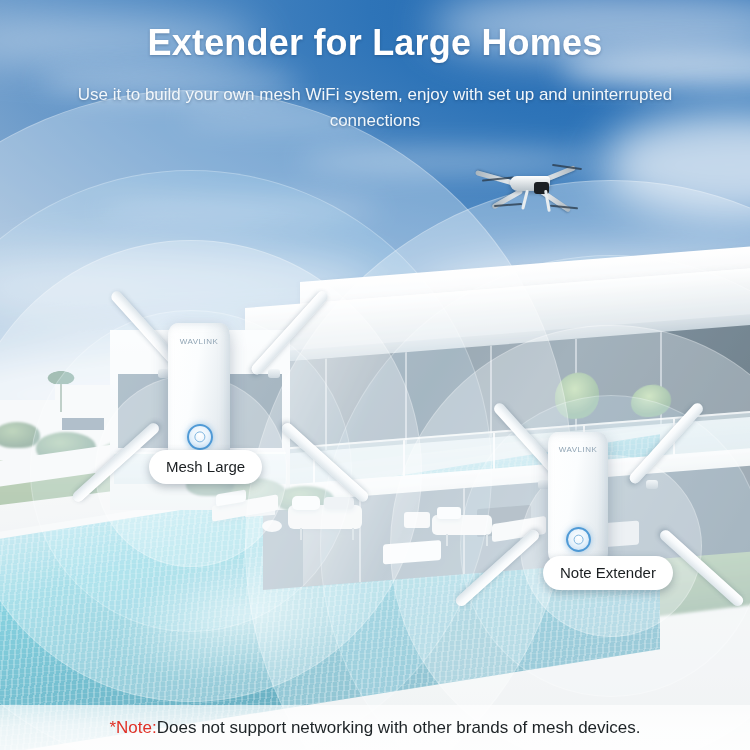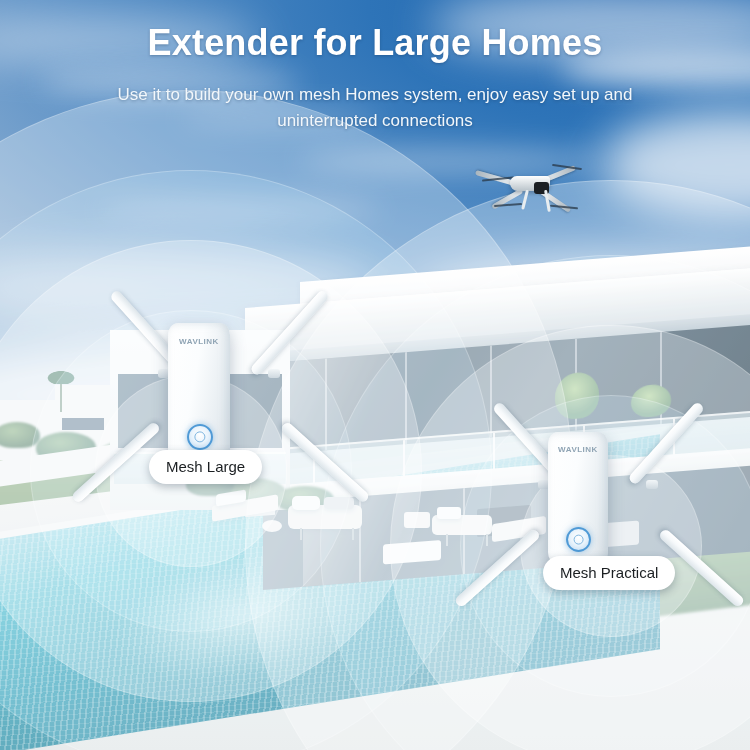--- a/index.html
+++ b/index.html
@@ -347,7 +347,7 @@
   <div class="pill" style="left:543px;top:556px;">Mesh Practical</div>
 
   <div class="title">Extender for Large Homes</div>
-  <div class="subtitle">Use it to build your own mesh Homes system, enjoy easy set up and uninterrupted connections</div>
+  <div class="subtitle">Use it to build your own mesh WiFi system, enjoy with set up and uninterrupted connections</div>
 
 
 </div>

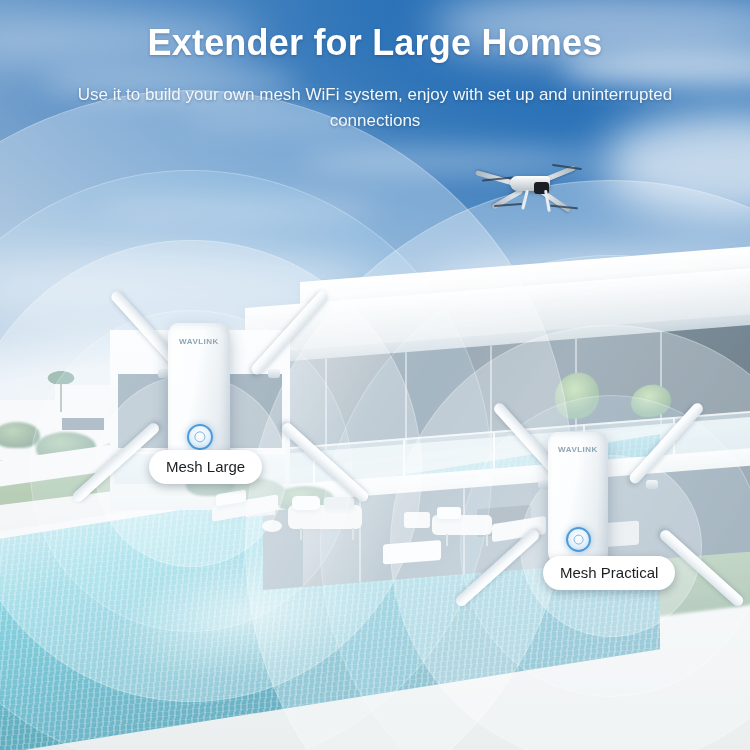--- a/index.html
+++ b/index.html
@@ -127,7 +127,7 @@
     border-radius:10px/12px;
     box-shadow:0 6px 16px rgba(45,70,95,.30), inset -3px 0 8px rgba(160,180,195,.35);}
   .dev-logo{position:absolute;width:100%;text-align:center;
-    color:#8fa4b4;font-weight:700;letter-spacing:.5px;
+    color:#8fa4b4;font-weight:400;letter-spacing:.5px;
     text-shadow:0 0 1px rgba(255,255,255,.9);}
   .dev-led{position:absolute;border-radius:50%;
     border:2px solid #4f9ad6;

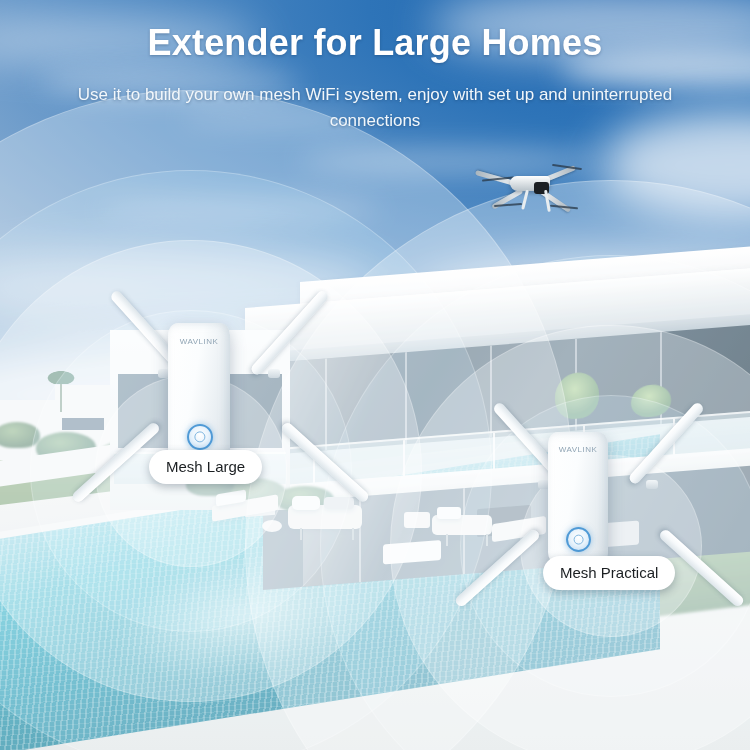--- a/index.html
+++ b/index.html
@@ -344,7 +344,7 @@
   </div>
 
   <div class="pill" style="left:149px;top:450px;">Mesh Large</div>
-  <div class="pill" style="left:543px;top:556px;">Mesh Practical</div>
+  <div class="pill" style="left:543px;top:556px;">Note Extender</div>
 
   <div class="title">Extender for Large Homes</div>
   <div class="subtitle">Use it to build your own mesh WiFi system, enjoy with set up and uninterrupted connections</div>

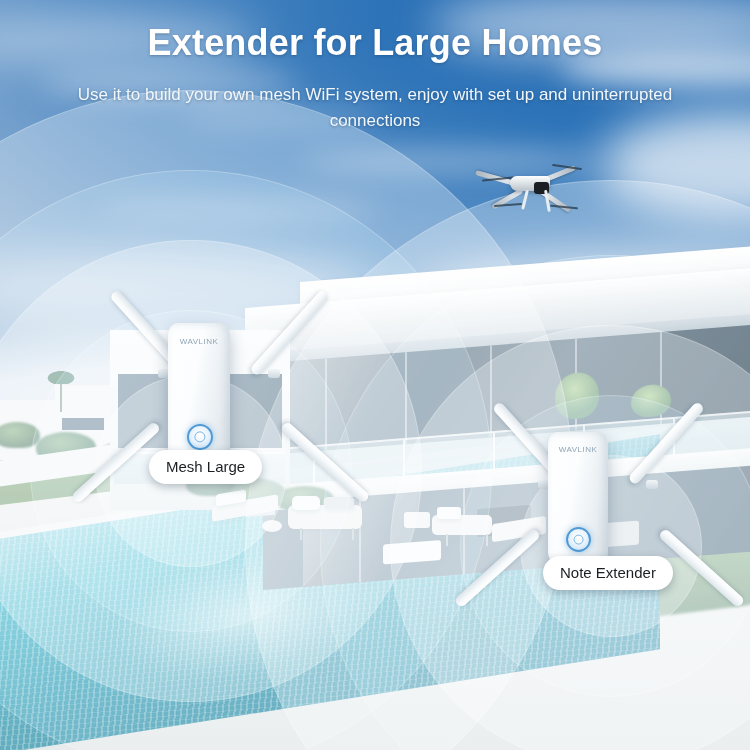--- a/index.html
+++ b/index.html
@@ -349,6 +349,10 @@
   <div class="title">Extender for Large Homes</div>
   <div class="subtitle">Use it to build your own mesh WiFi system, enjoy with set up and uninterrupted connections</div>
 
+  <div class="note">
+    <span class="star">*Note:</span>
+      <span> Does not support networking with other brands of mesh devices.</span>
+  </div>
 
 </div>
 

